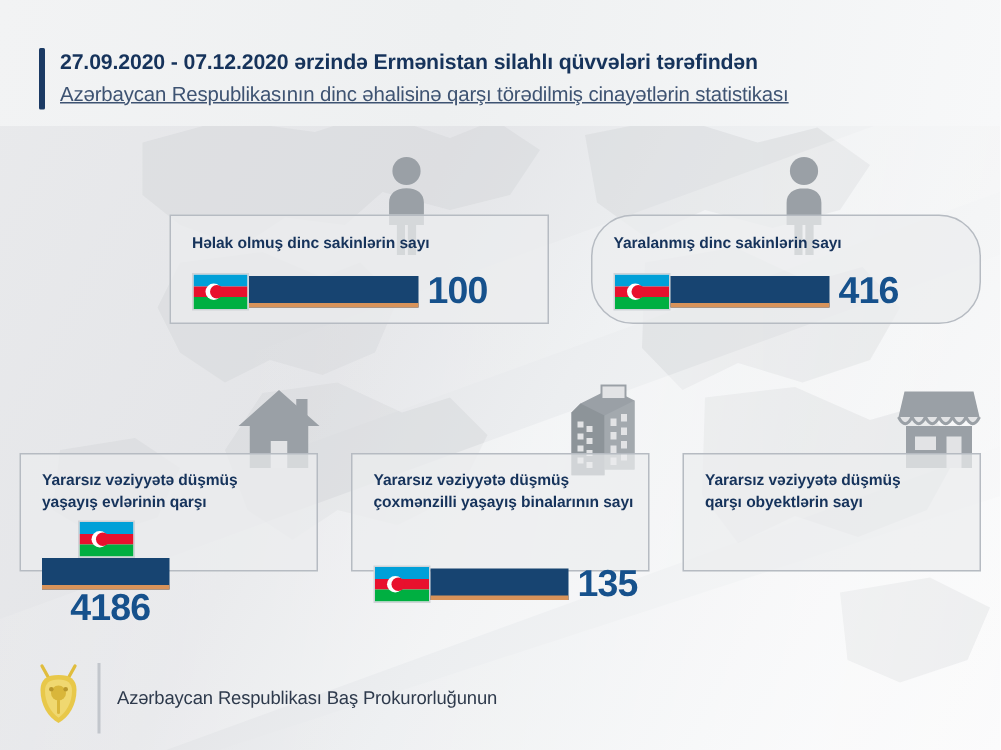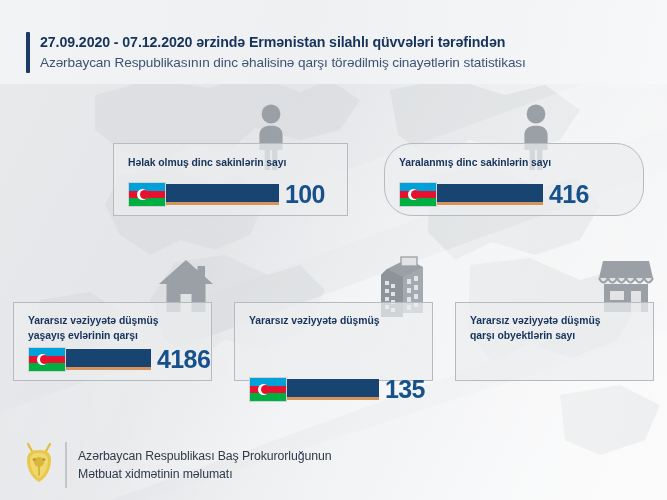--- a/index.html
+++ b/index.html
@@ -66,6 +66,7 @@
     letter-spacing: -0.1px;
     line-height: 1.5;
     white-space: nowrap;
+    text-decoration: underline;
   }
 
   

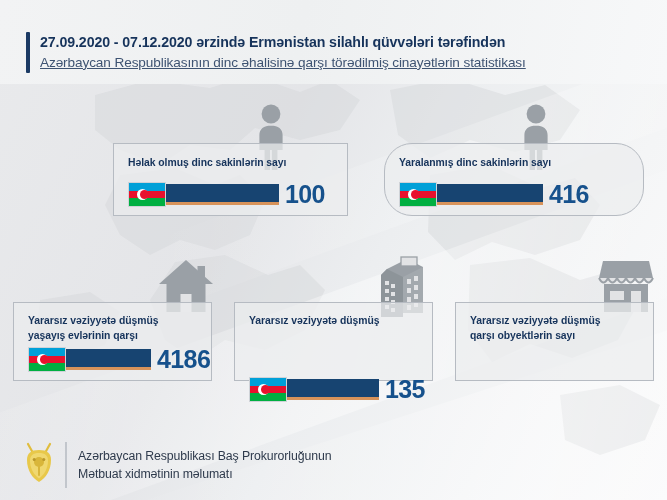--- a/index.html
+++ b/index.html
@@ -263,7 +263,7 @@
     </svg>
   </div>
 
-  <div class="card" style="left:113px; top:143px; width:235px; height:73px;">
+  <div class="card" style="left:113px; top:143px; width:253px; height:73px;">
     <div class="card-label" style="top:12px;">Həlak olmuş dinc sakinlərin sayı</div>
     <div class="bar-row" style="top:38px;">
       <div class="flag">

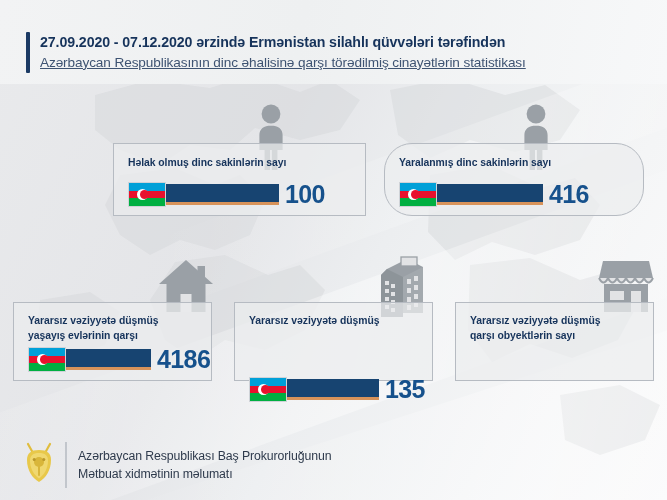--- a/index.html
+++ b/index.html
@@ -279,7 +279,7 @@
     </div>
   </div>
 
-  <div class="card" style="left:384px; top:143px; width:260px; height:73px;border-radius:28px;">
+  <div class="card" style="left:394px; top:143px; width:260px; height:73px;border-radius:28px;">
     <div class="card-label" style="top:12px;">Yaralanmış dinc sakinlərin sayı</div>
     <div class="bar-row" style="top:38px;">
       <div class="flag">

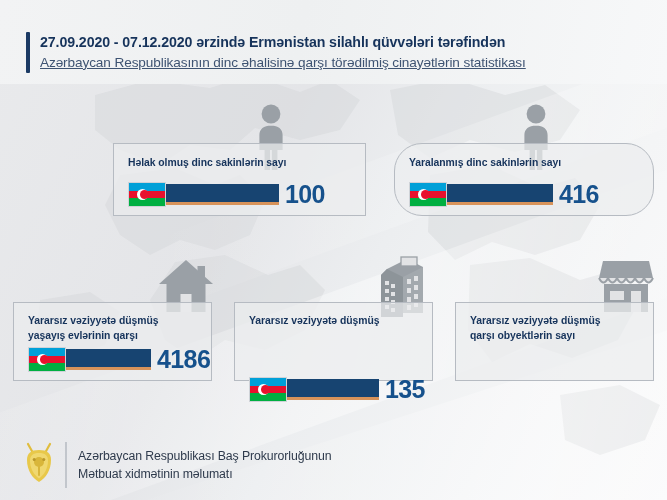--- a/index.html
+++ b/index.html
@@ -317,6 +317,7 @@
   <div class="card" style="left:234px; top:302px; width:199px; height:79px;">
     <div class="card-label" style="top:11px;">
       <span>Yararsız vəziyyətə düşmüş</span><br>
+      <span>çoxmənzilli yaşayış binalarının sayı</span>
     </div>
     <div class="bar-row" style="top:44px;margin-top:30px;">
       <div class="flag">

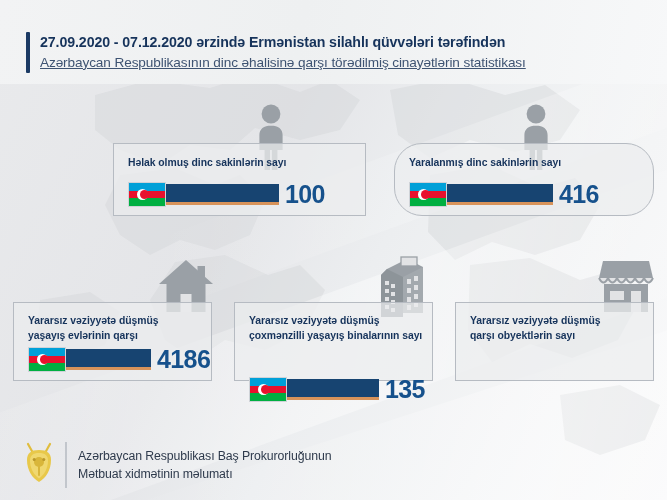--- a/index.html
+++ b/index.html
@@ -300,7 +300,7 @@
       <span>Yararsız vəziyyətə düşmüş</span><br>
       <span>yaşayış evlərinin qarşı</span>
     </div>
-    <div class="bar-row" style="top:44px;">
+    <div class="bar-row" style="top:44px;flex-direction:column;">
       <div class="flag">
         <div class="flag-blue"></div>
           <div class="flag-red"></div>

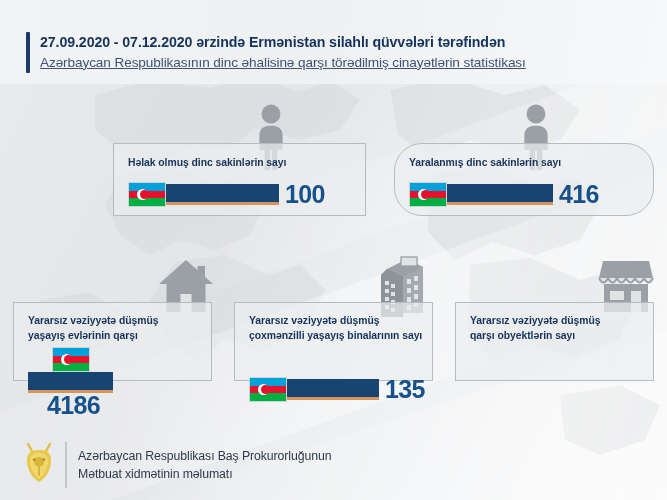--- a/index.html
+++ b/index.html
@@ -357,7 +357,6 @@
       <div class="footer-divider"></div>
       <div class="footer-texts">
         <div class="footer-line">Azərbaycan Respublikası Baş Prokurorluğunun</div>
-        <div class="footer-line">Mətbuat xidmətinin məlumatı</div>
       </div>
     </div>
   </div>

